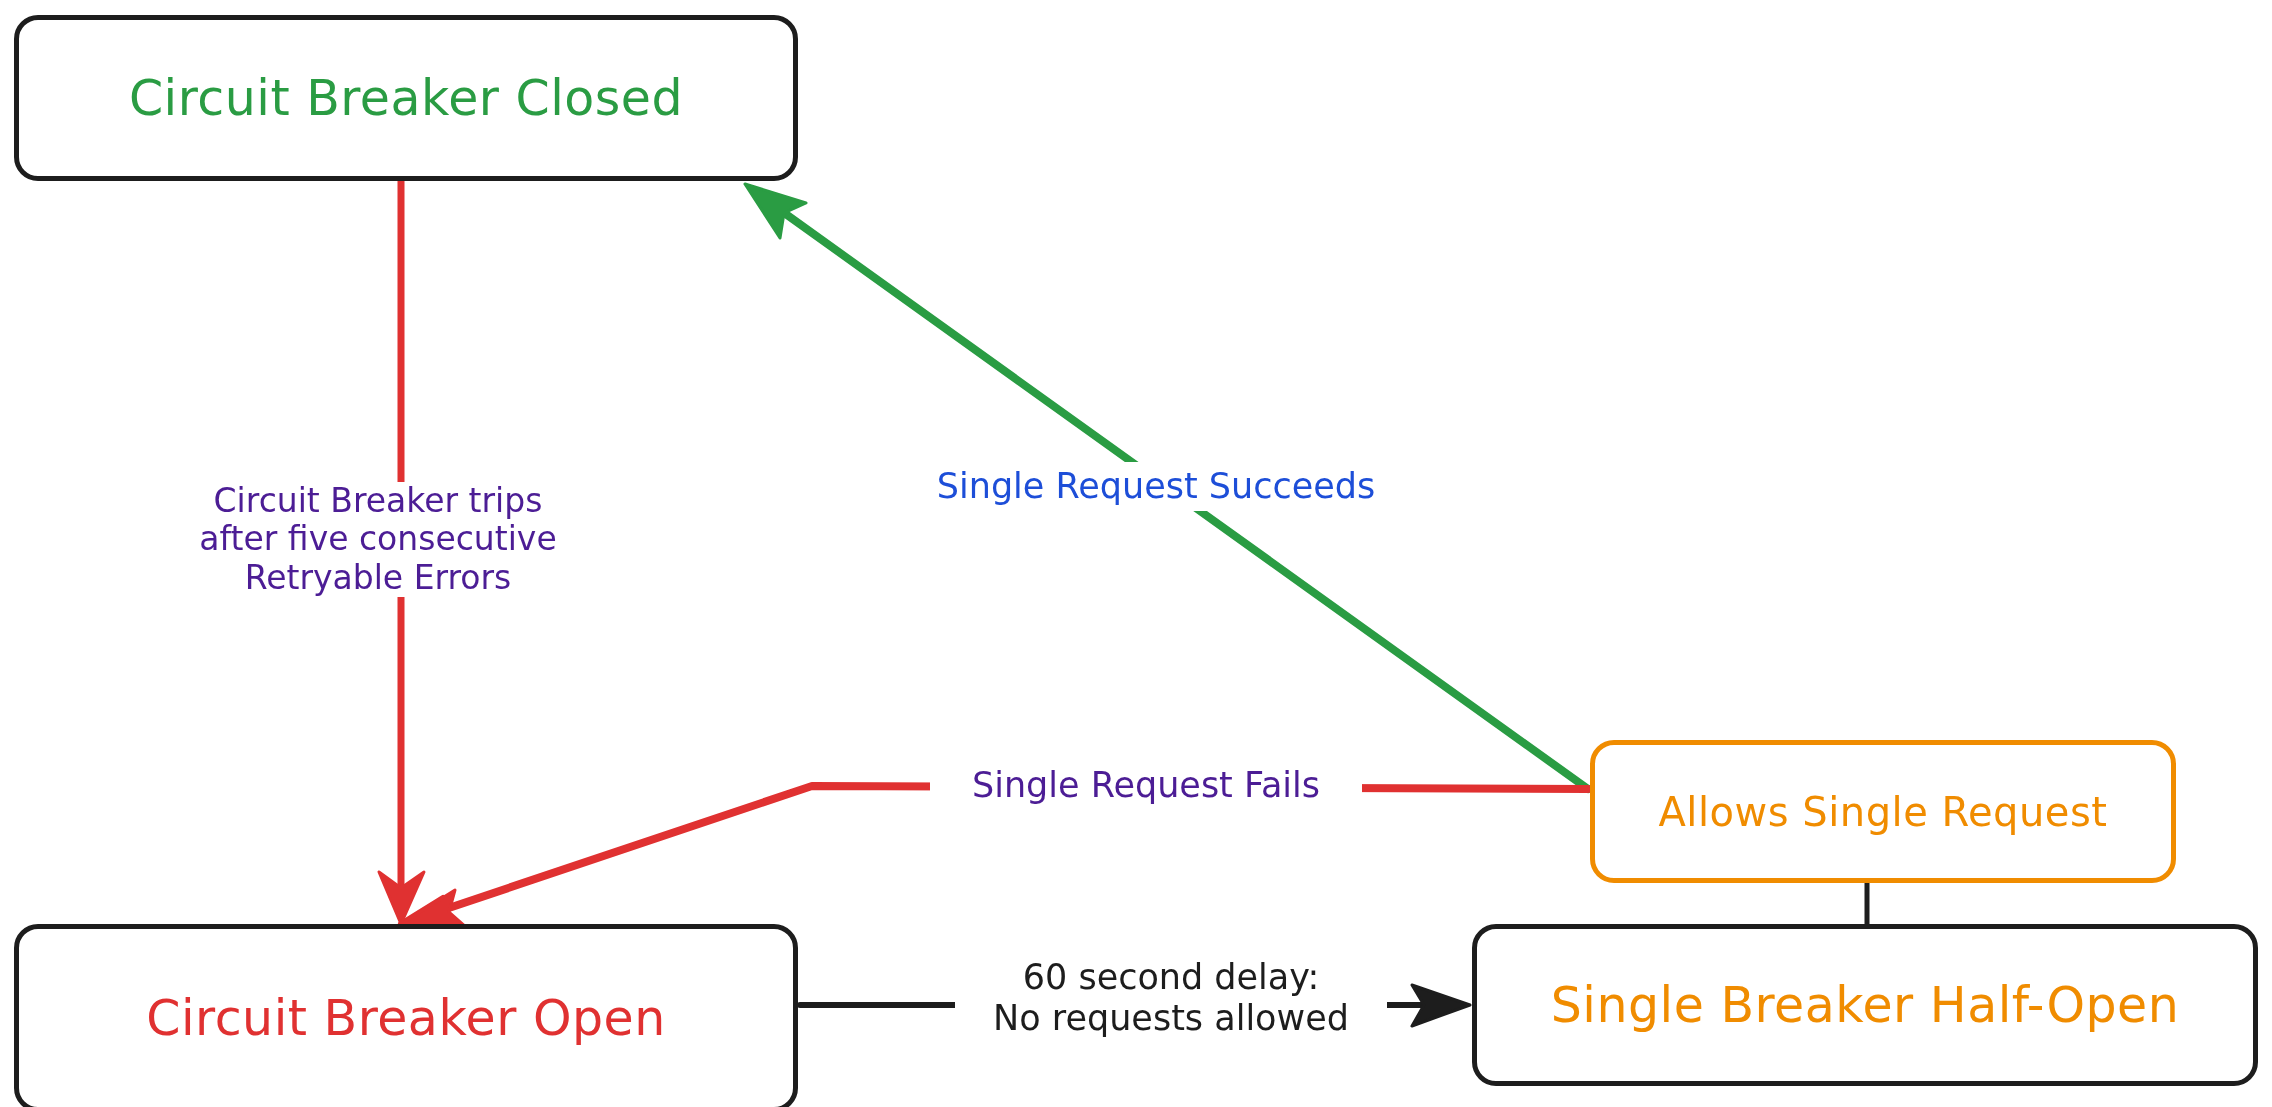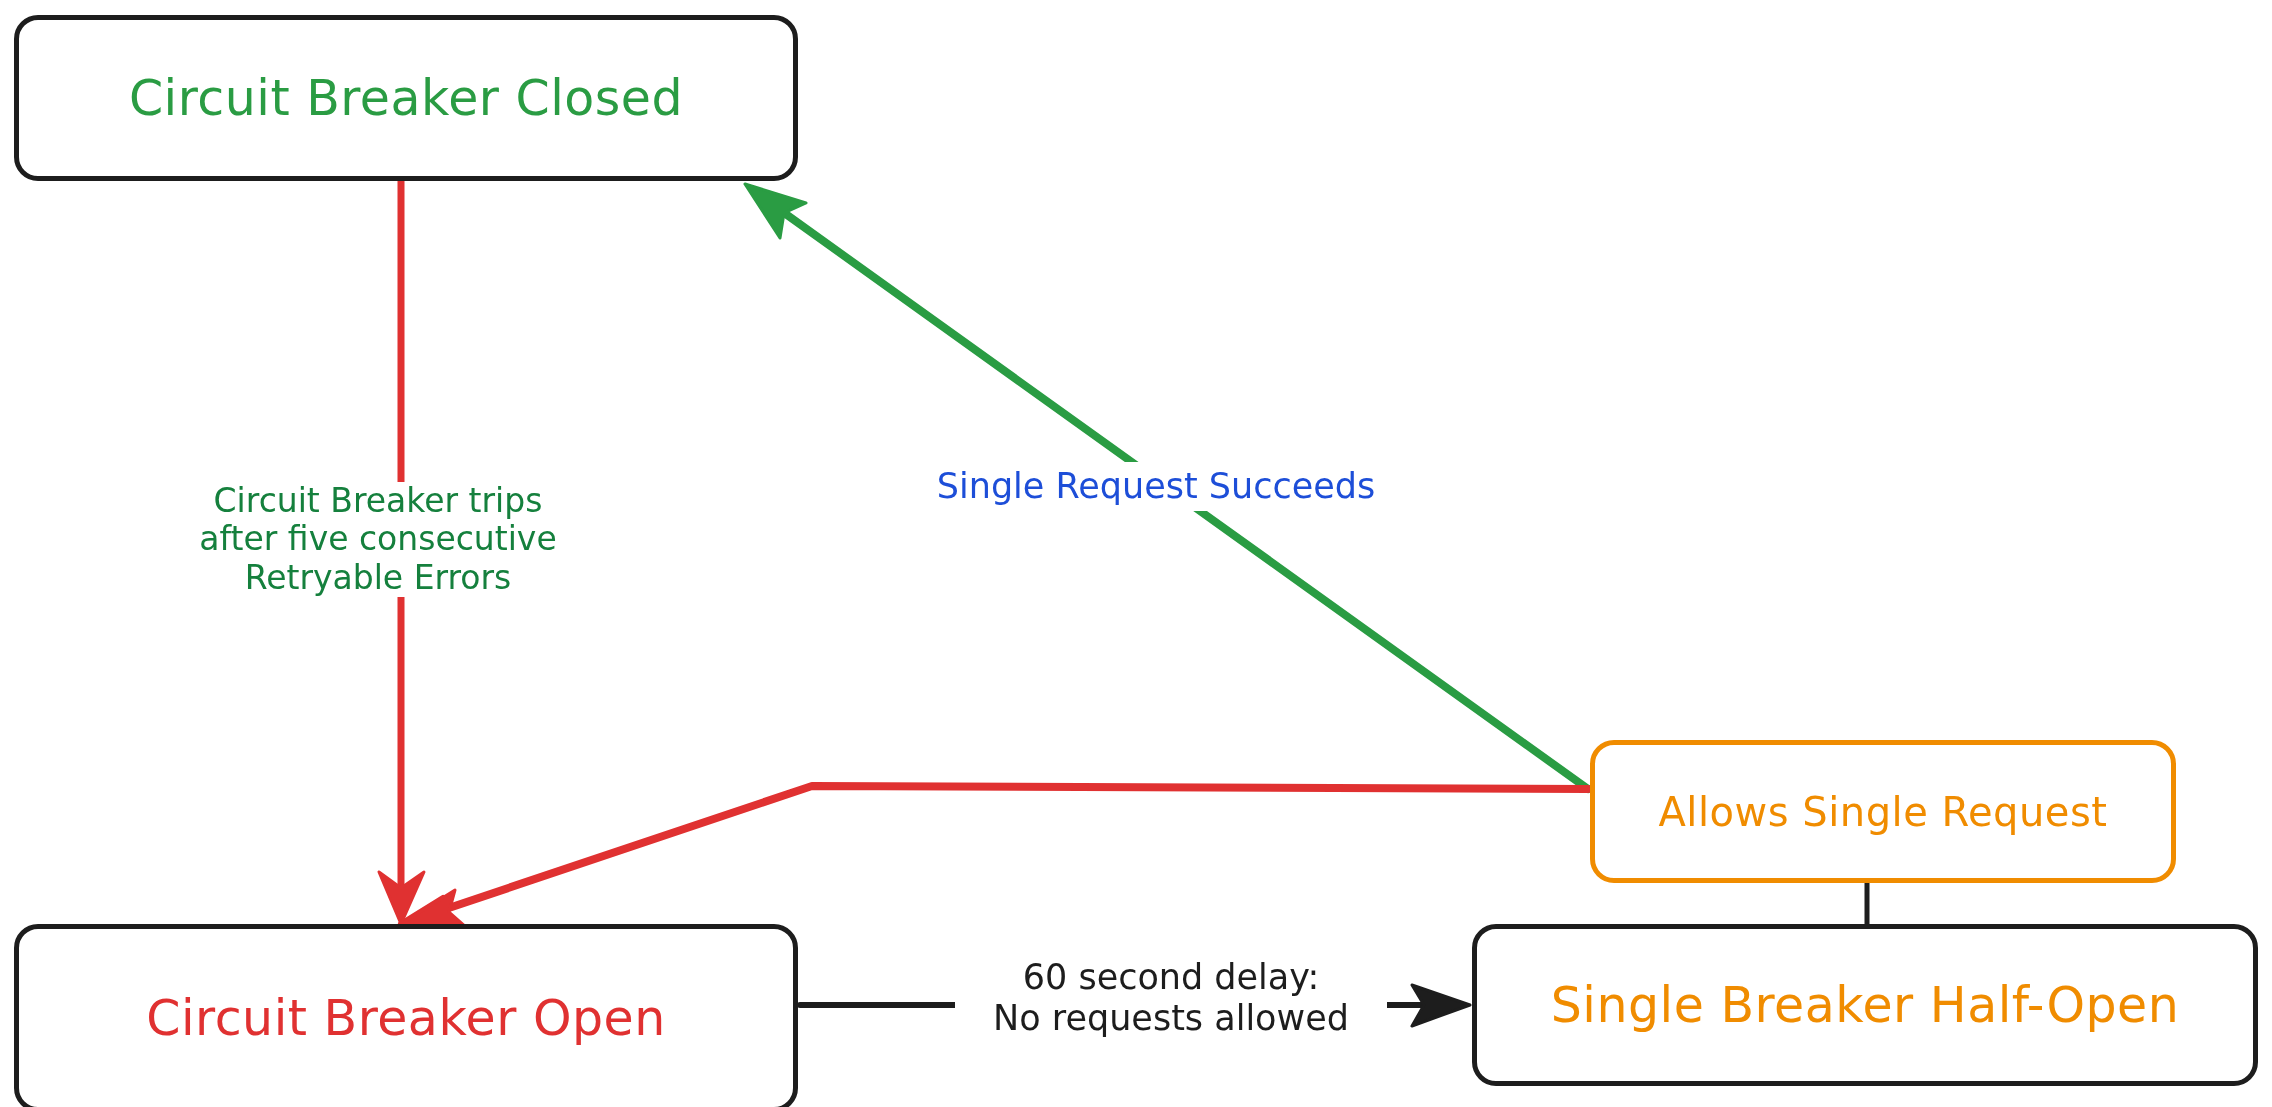--- a/index.html
+++ b/index.html
@@ -81,7 +81,7 @@
     line-height: 1.16;
     background: #ffffff;
   }
-  .edge-label-red    { color: #15803d; }
+  .edge-label-red    { color: #4c1d95; }
   .edge-label-green  { color: #1d4ed8; }
   .edge-label-black  { color: #1d1d1d; }
 

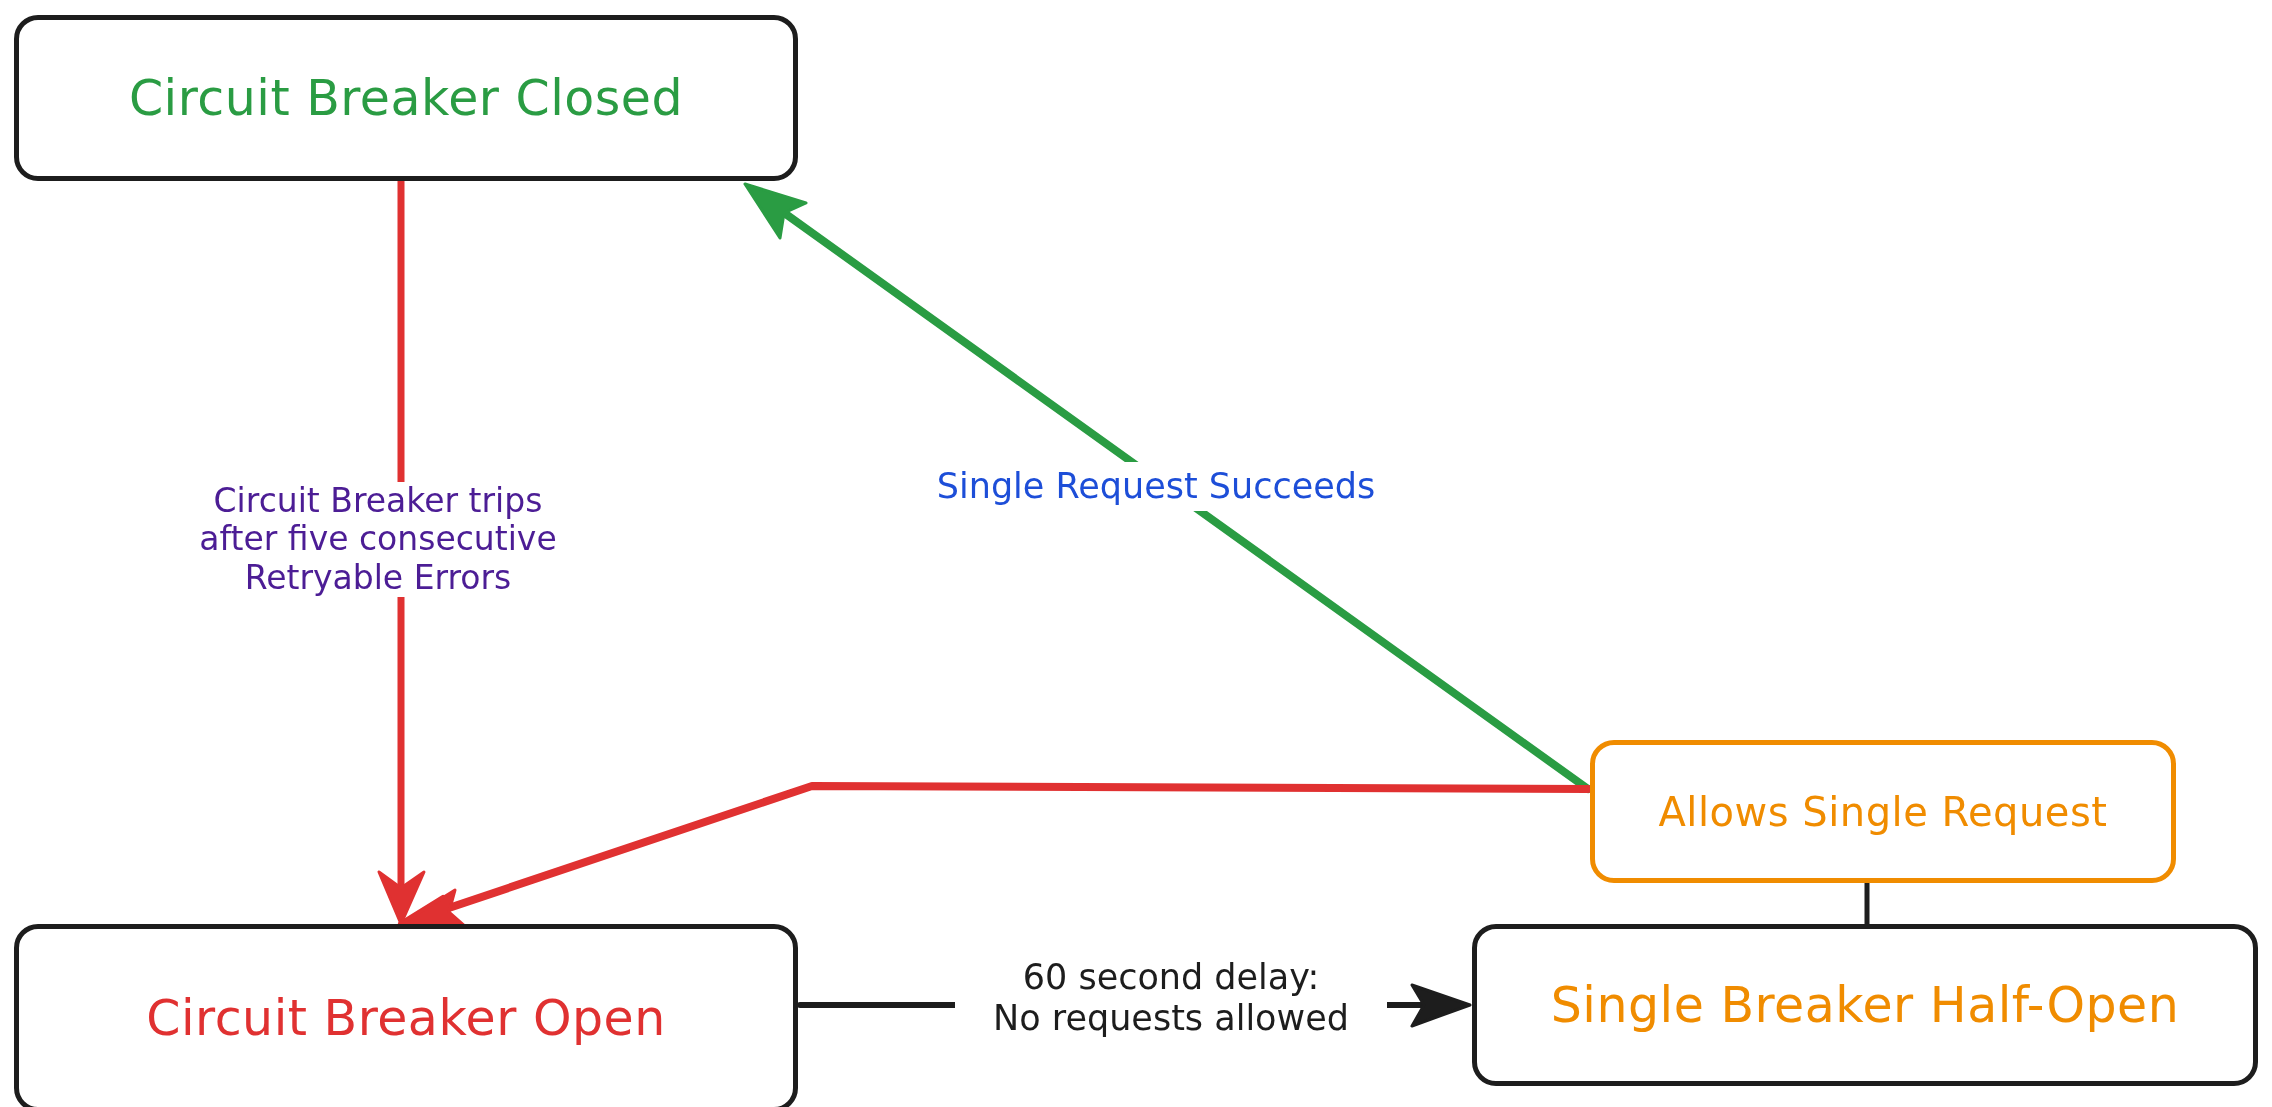--- a/index.html
+++ b/index.html
@@ -164,6 +164,7 @@
 
   <div class="edge-label edge-label-green" id="label-succeeds">Single Request Succeeds</div>
 
+  <div class="edge-label edge-label-red" id="label-fails">Single Request Fails</div>
 
   <div class="edge-label edge-label-black" id="label-delay">60 second delay:
 No requests allowed</div>

